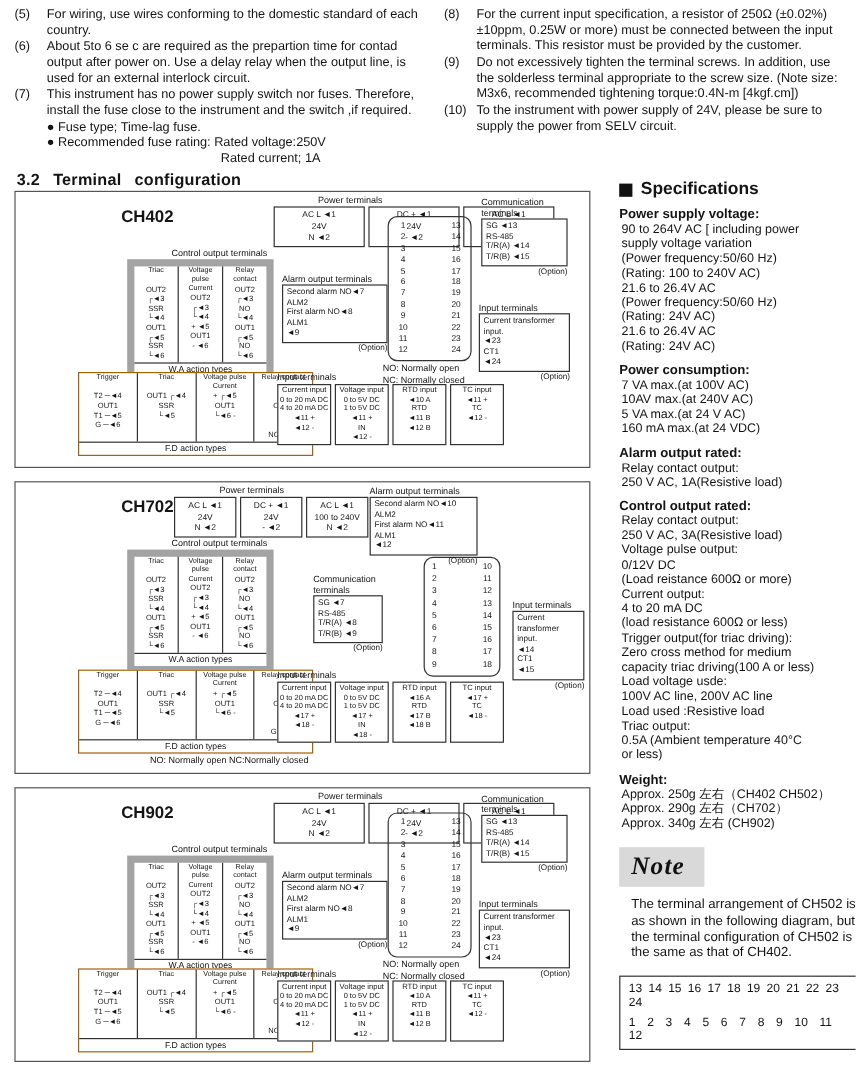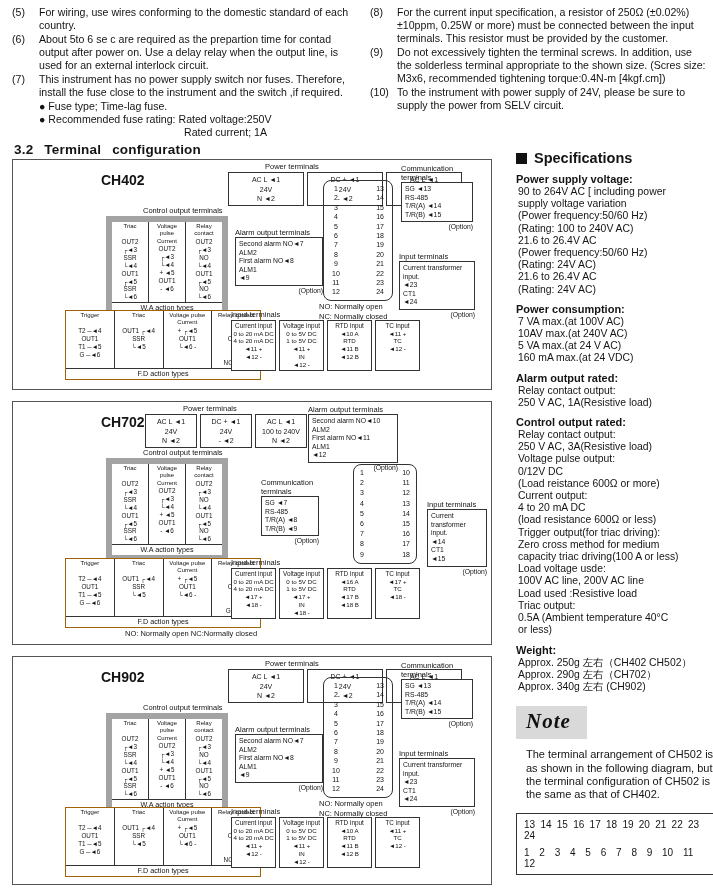--- a/index.html
+++ b/index.html
@@ -130,7 +130,7 @@
     </div>
     <div class="n-item">
       <div class="n-num">(9)</div>
-      <div class="n-txt">Do not excessively tighten the terminal screws. In addition, use the solderless terminal appropriate to the shown size. (Scres size: M3x6, recommended tightening torque:0.4N-m [4kgf.cm])</div>
+      <div class="n-txt">Do not excessively tighten the terminal screws. In addition, use the solderless terminal appropriate to the screw size. (Note size: M3x6, recommended tightening torque:0.4N-m [4kgf.cm])</div>
     </div>
     <div class="n-item">
       <div class="n-num">(10)</div>

